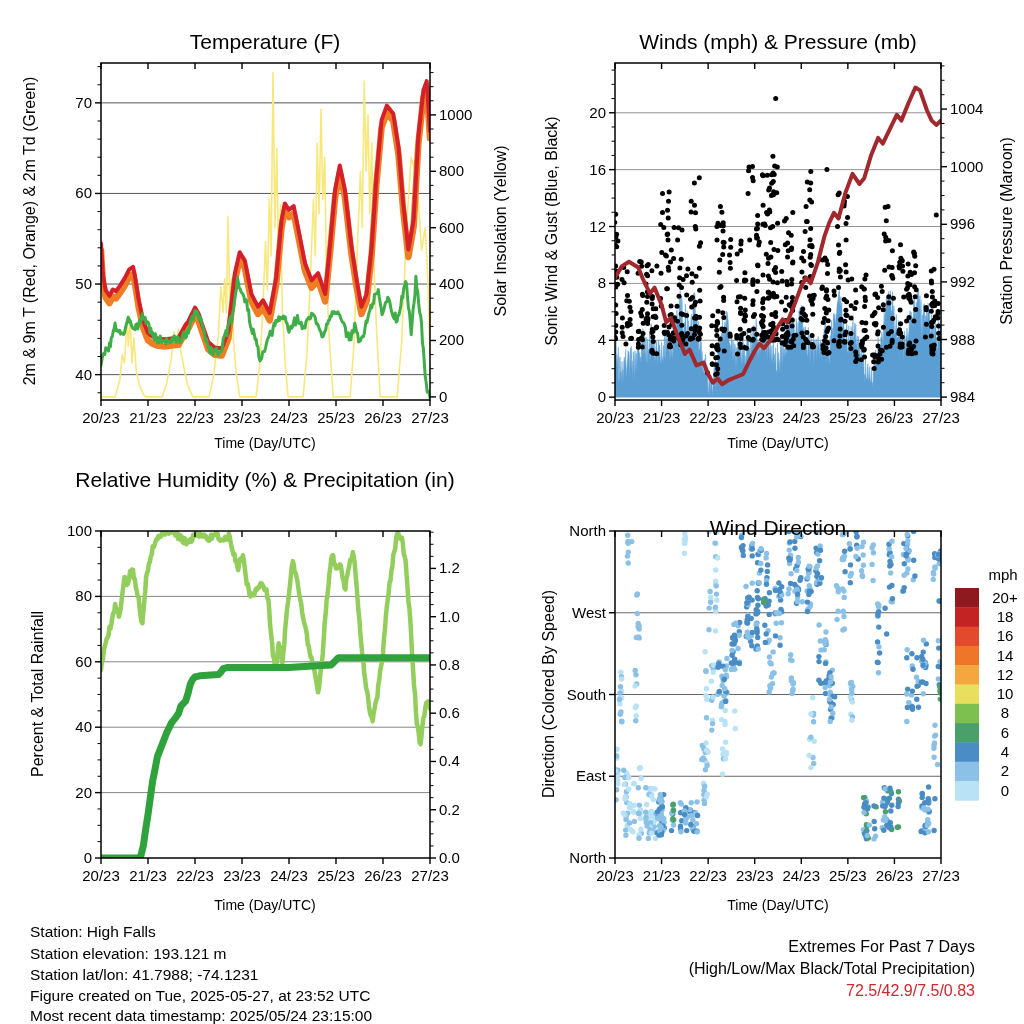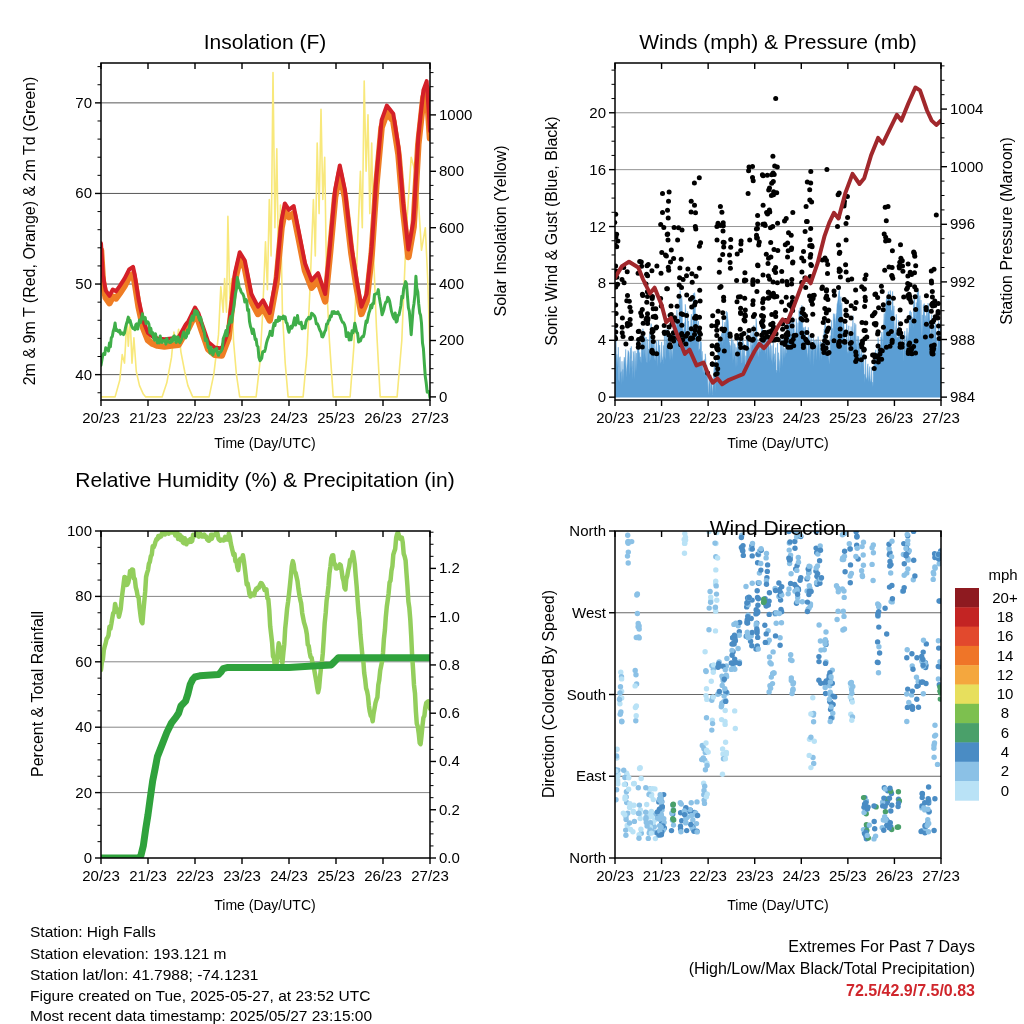--- a/index.html
+++ b/index.html
@@ -2158,7 +2158,7 @@
       </g>
     </svg>
 
-  <div class="ptitle" style="left:265px;top:30px;">Insolation (F)</div>
+  <div class="ptitle" style="left:265px;top:30px;">Temperature (F)</div>
   <div class="ptitle" style="left:778px;top:30px;">Winds (mph) &amp; Pressure (mb)</div>
   <div class="ptitle" style="left:265px;top:468px;">Relative Humidity (%) &amp; Precipitation (in)</div>
   <div class="ptitle" style="left:778px;top:516px;">Wind Direction</div>

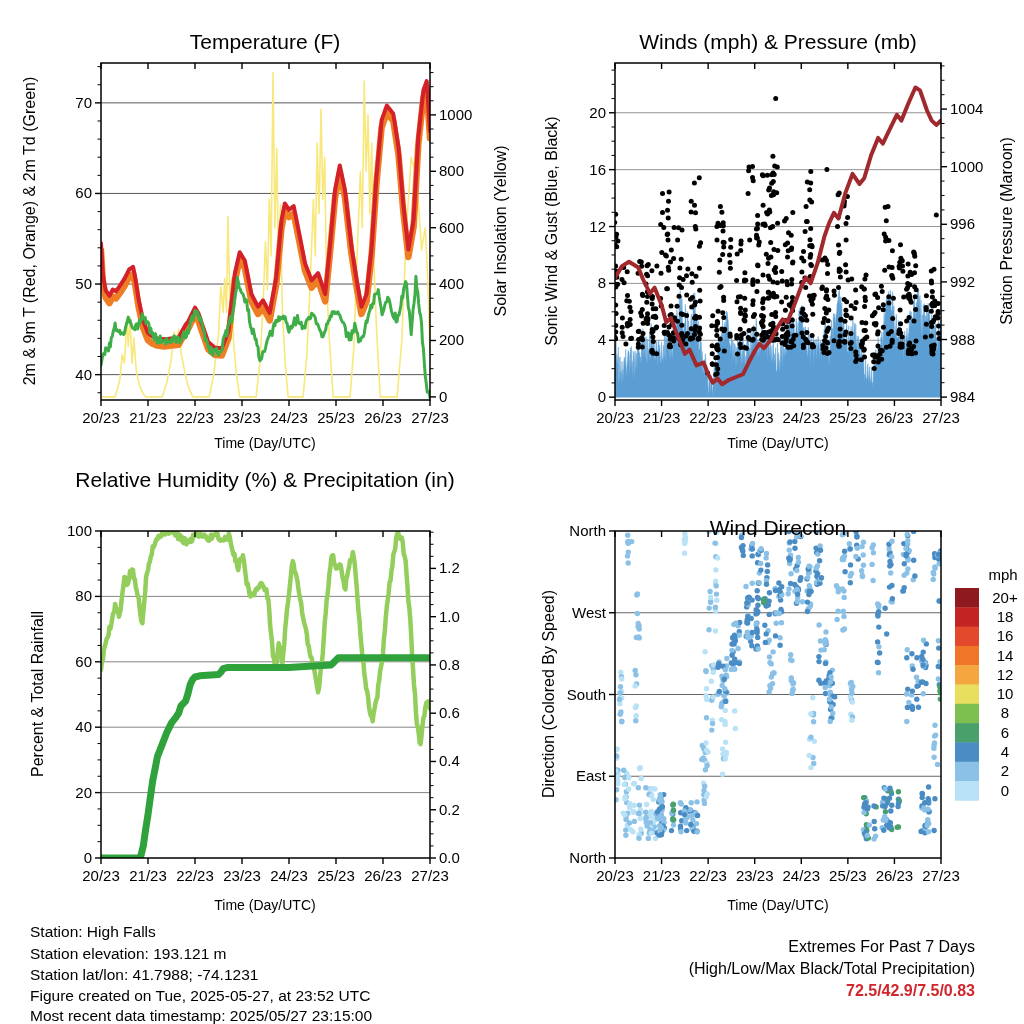--- a/index.html
+++ b/index.html
@@ -13,7 +13,7 @@
   .legtitle{position:absolute;transform:translateX(-50%);font-size:15px;white-space:nowrap;text-align:right;}
   .fline{position:absolute;left:30px;font-size:15.5px;white-space:nowrap;}
   .ext{position:absolute;right:49px;font-size:16px;text-align:right;white-space:nowrap;}
-  .ext-red{font-weight:bold;}
+  .ext-red{font-weight:normal;}
 </style>
 </head>
 <body>

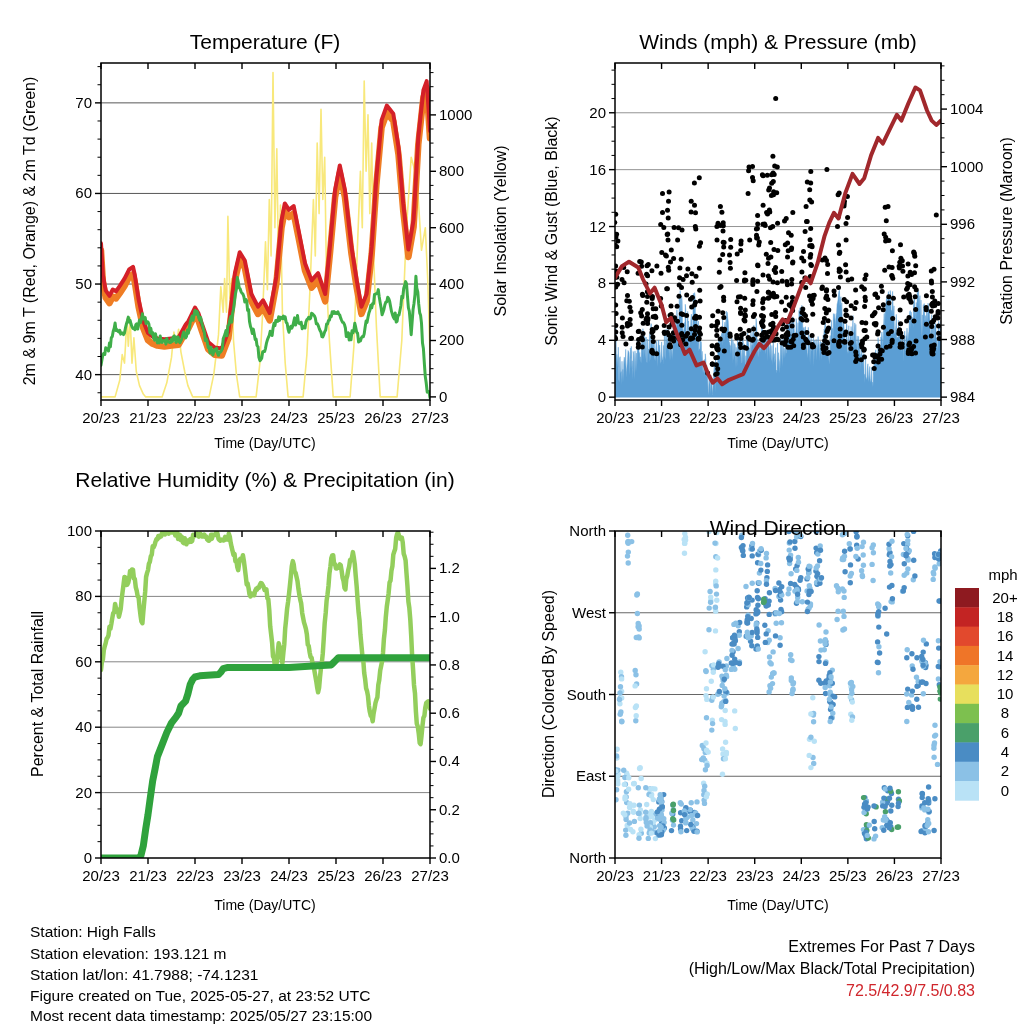--- a/index.html
+++ b/index.html
@@ -2181,7 +2181,7 @@
   <div class="fline" style="top:945px;">Station elevation: 193.121 m</div>
   <div class="fline" style="top:966px;">Station lat/lon: 41.7988; -74.1231</div>
   <div class="fline" style="top:987px;">Figure created on Tue, 2025-05-27, at 23:52 UTC</div>
-  <div class="fline" style="top:1007px;">Most recent data timestamp: 2025/05/27 23:15:00</div>
+  <div class="fline" style="top:1007px;">Most recent data timestamp: 2025/05/24 23:15:00</div>
 
   <div class="ext" style="top:938px;">Extremes For Past 7 Days</div>
   <div class="ext" style="top:960px;">(High/Low/Max Black/Total Precipitation)</div>

